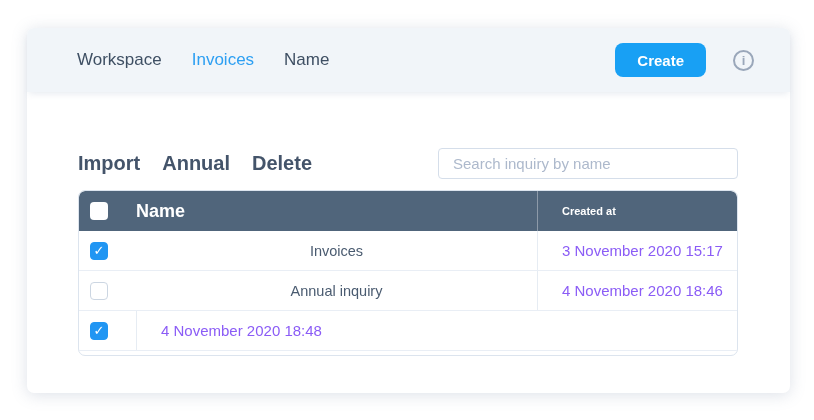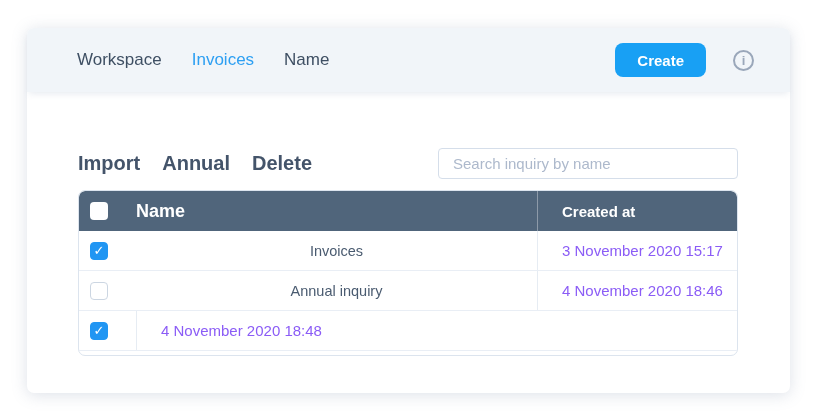--- a/index.html
+++ b/index.html
@@ -113,7 +113,7 @@
   }
   .thead .col-name { color: #ffffff; font-weight: 700; font-size: 18px; }
   .thead .col-created {
-    color: #ffffff; font-weight: 700; font-size: 15px;
+    color: #ffffff; font-weight: 700; font-size: 11px;
     border-left: 1px solid rgba(255,255,255,0.35);
   }
   .cell-check {

